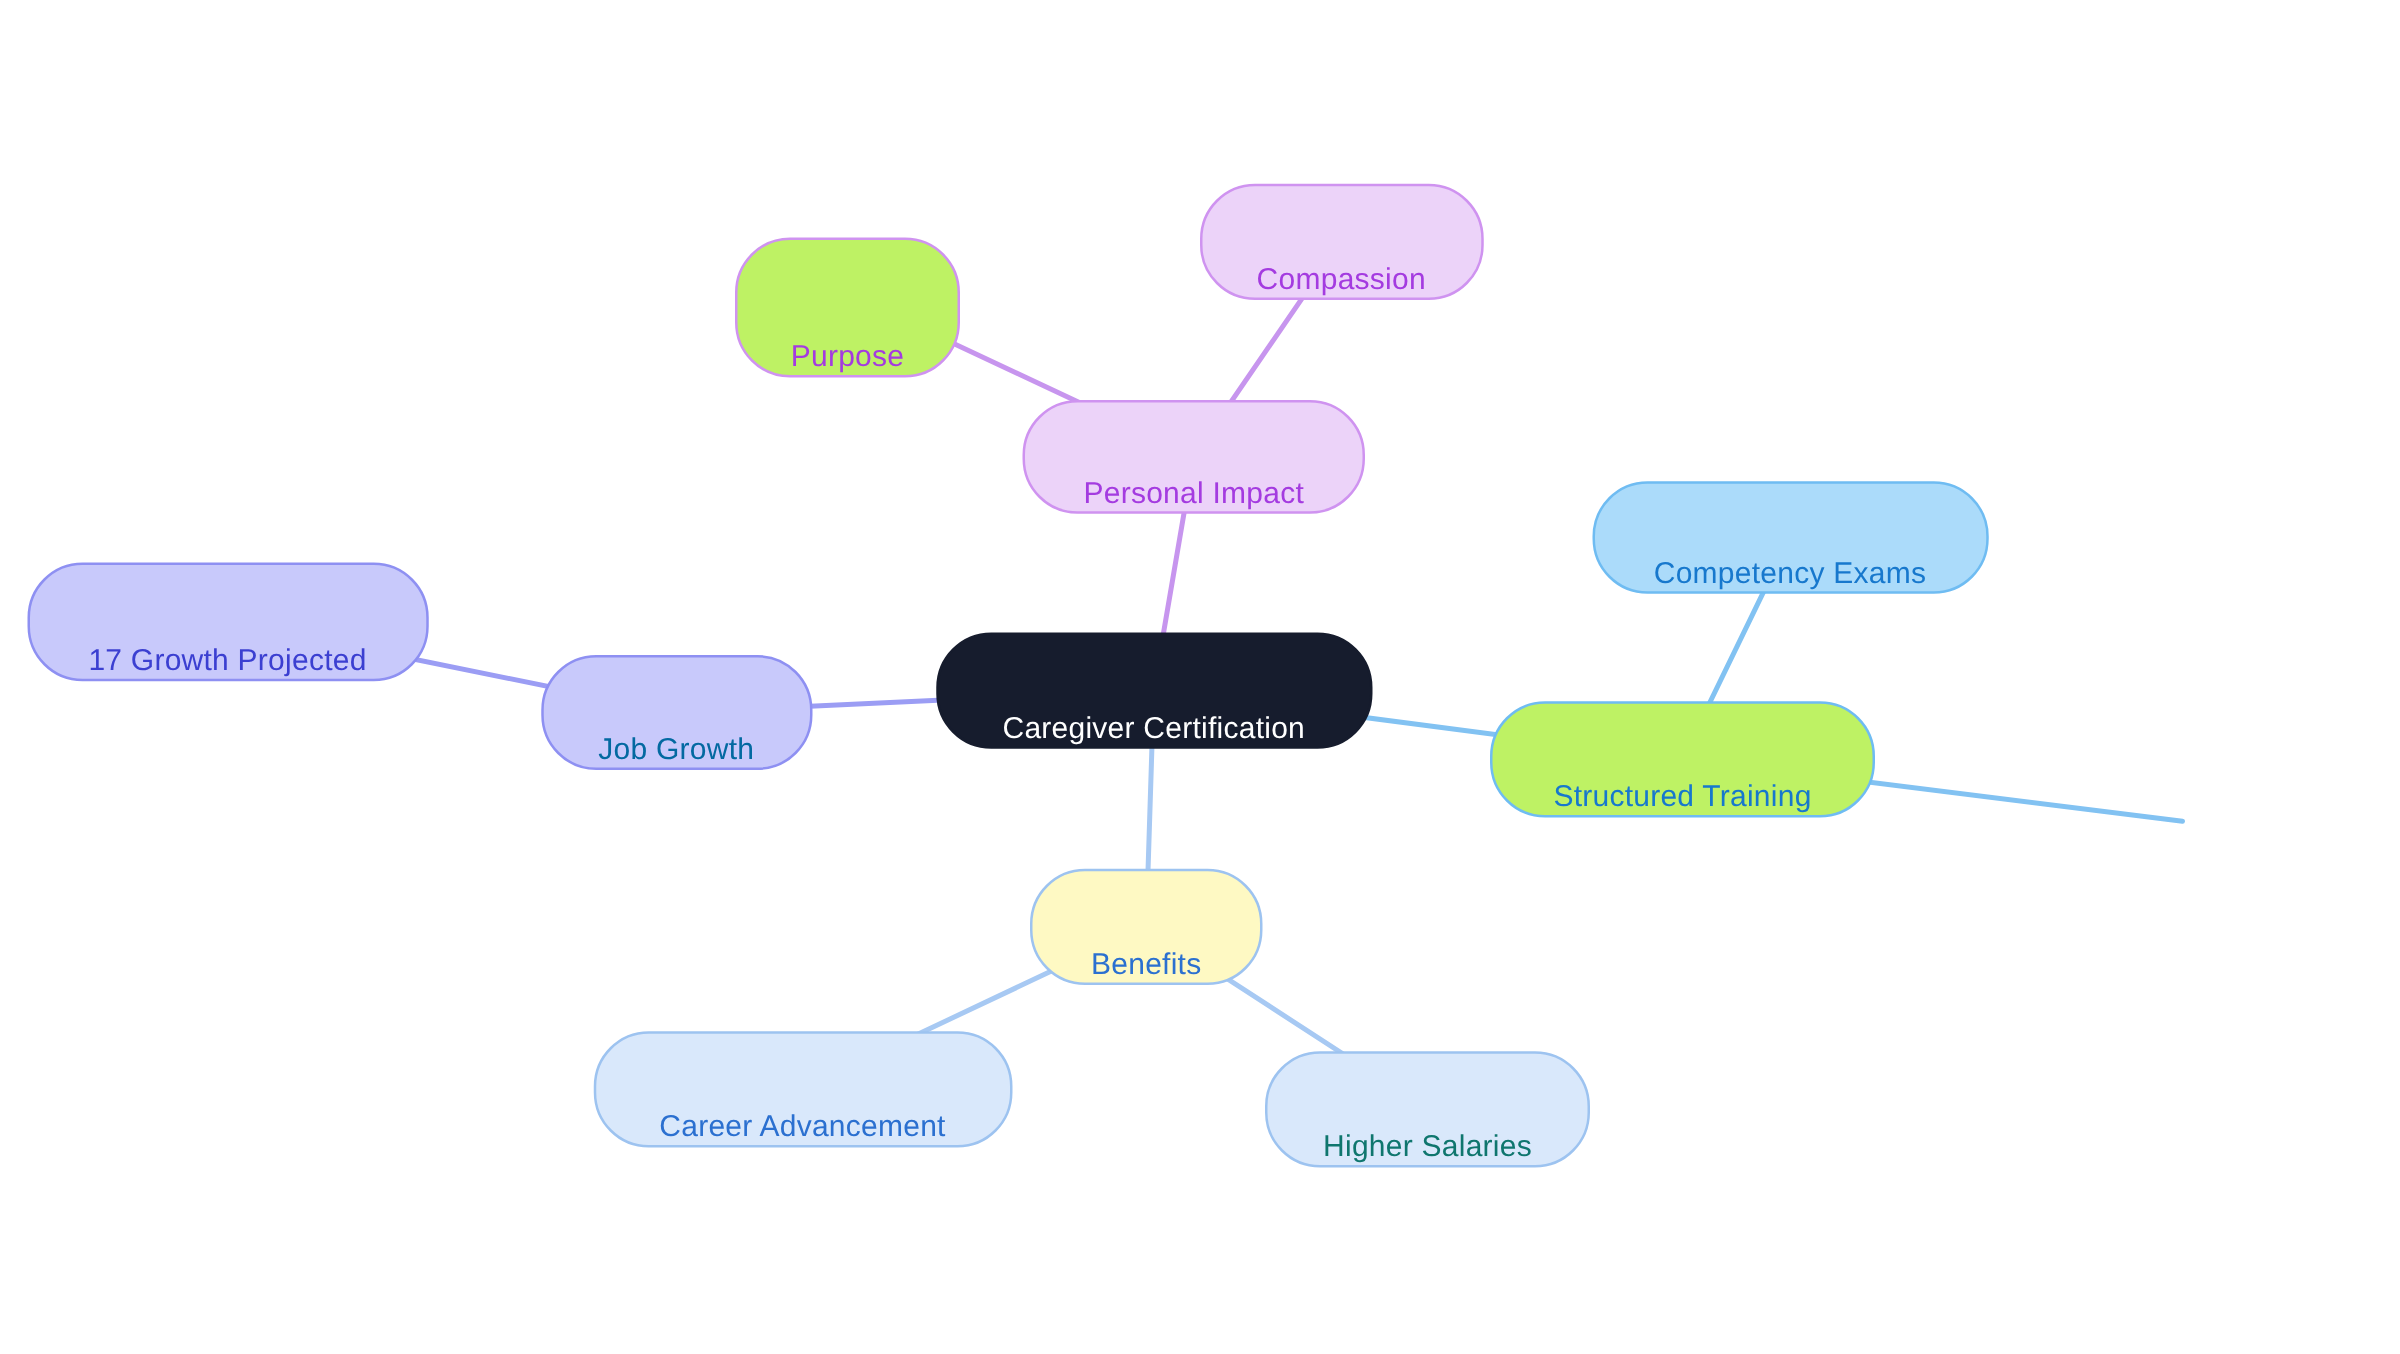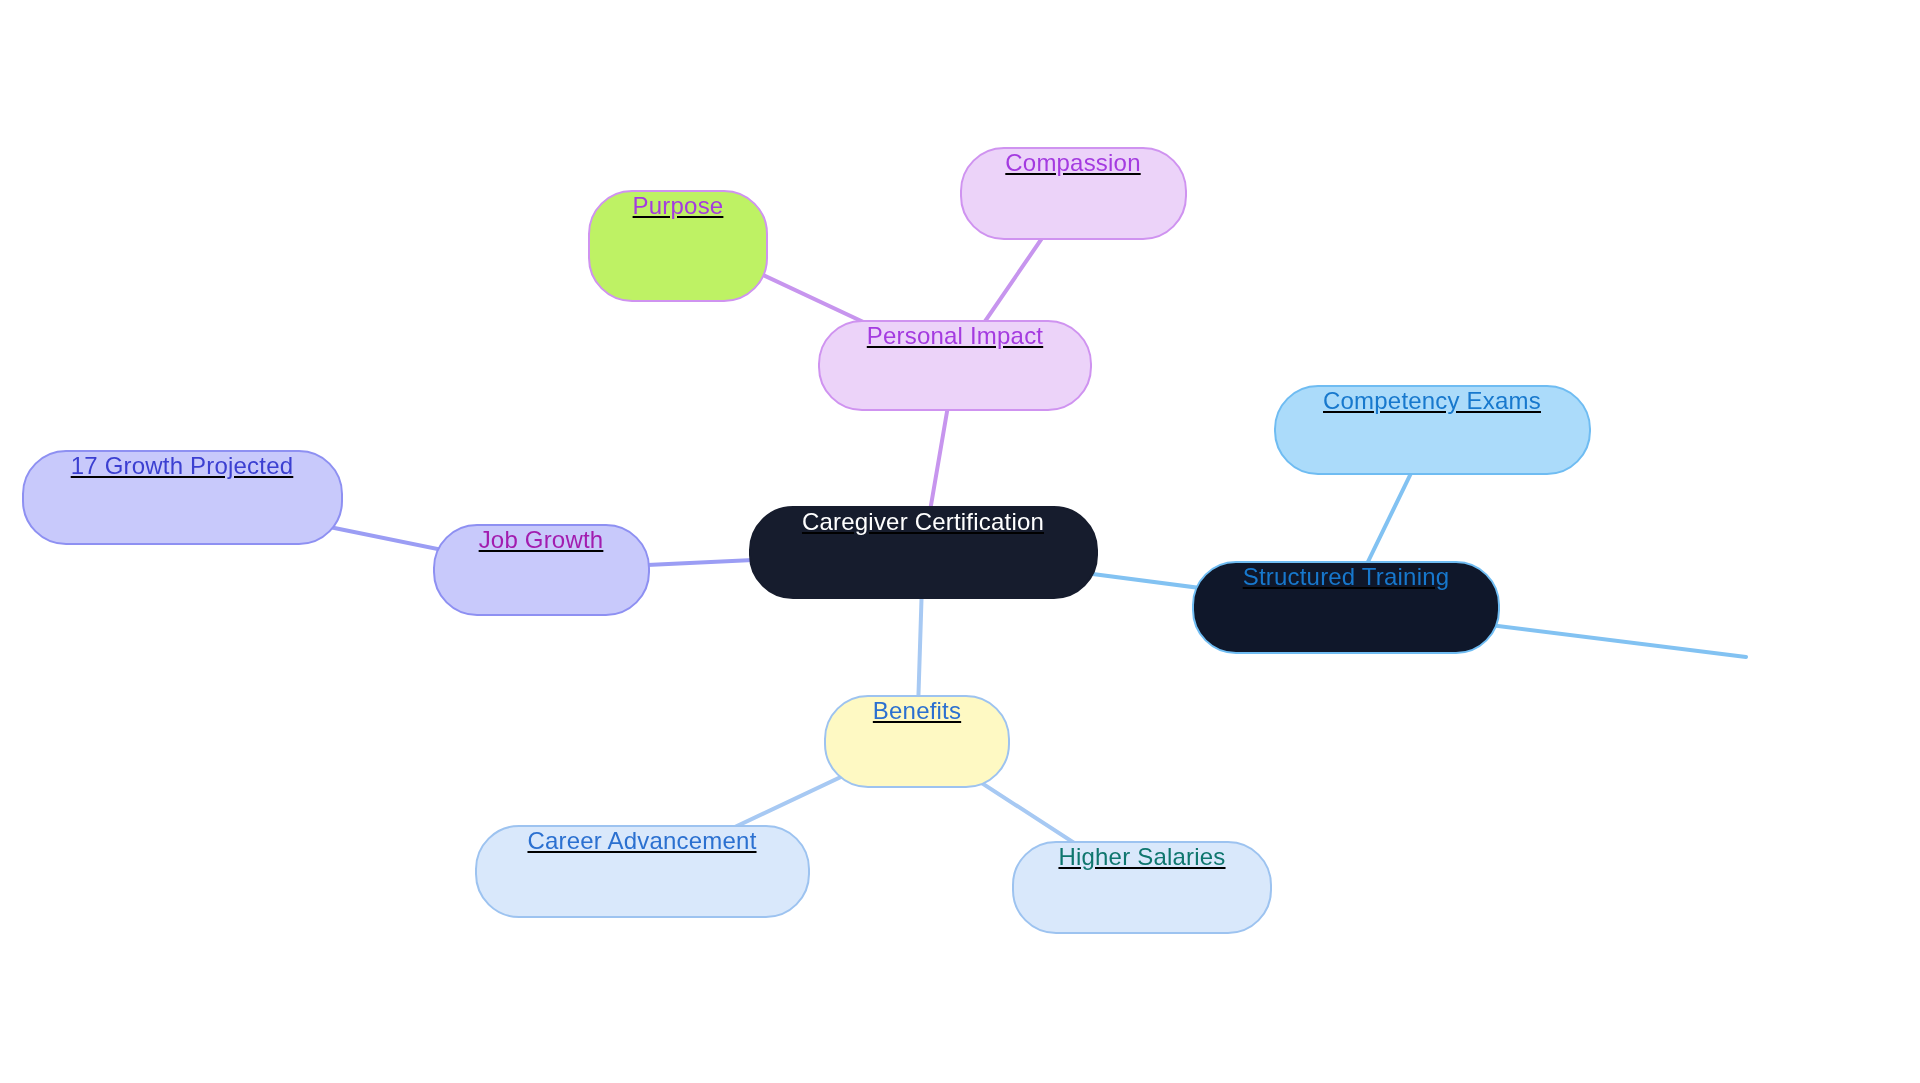--- a/index.html
+++ b/index.html
@@ -29,14 +29,13 @@
     border-radius: 44px;
     border: 2px solid transparent;
     display: flex;
-    align-items: flex-start;
+    align-items: flex-end;
     justify-content: center;
     font-size: 24px;
     font-weight: 500;
     letter-spacing: 0.2px;
     white-space: nowrap;
     cursor: pointer;
-    text-decoration: underline;
   }
   .node-label {
     pointer-events: none;

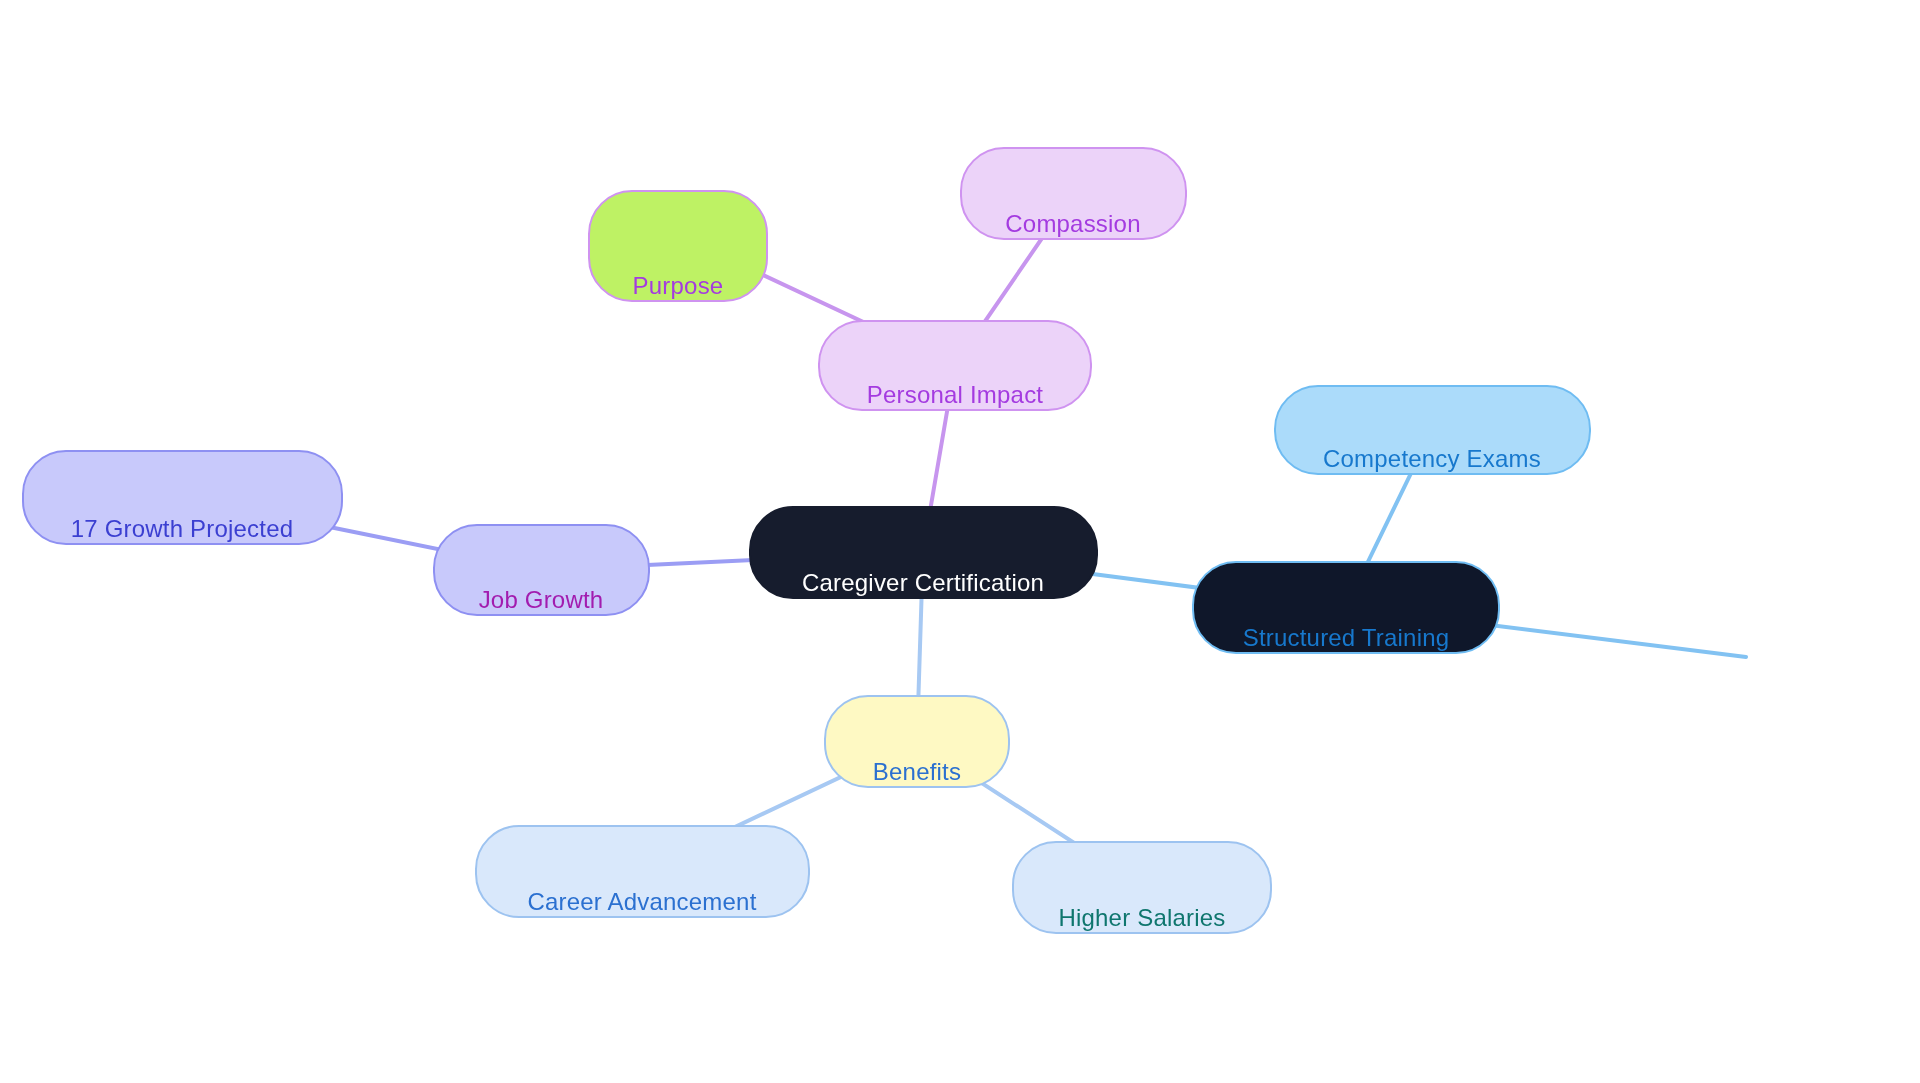--- a/index.html
+++ b/index.html
@@ -71,7 +71,7 @@
       <span class="node-label" style="color: rgb(164, 59, 224);">Compassion</span>
     </div>
     <div class="node" style="left: 432.5px; top: 524px; width: 217px; height: 92px; background: rgb(200, 201, 251); border-color: rgb(142, 144, 242); border-radius: 44px; font-size: 24px;">
-      <span class="node-label" style="color: #a21caf;">Job Growth</span>
+      <span class="node-label" style="color: #0369a1;">Job Growth</span>
     </div>
     <div class="node" style="left: 21.5px; top: 449.5px; width: 321px; height: 95px; background: rgb(200, 201, 251); border-color: rgb(142, 144, 242); border-radius: 44px; font-size: 24px;">
       <span class="node-label" style="color: rgb(59, 63, 209);">17 Growth Projected</span>

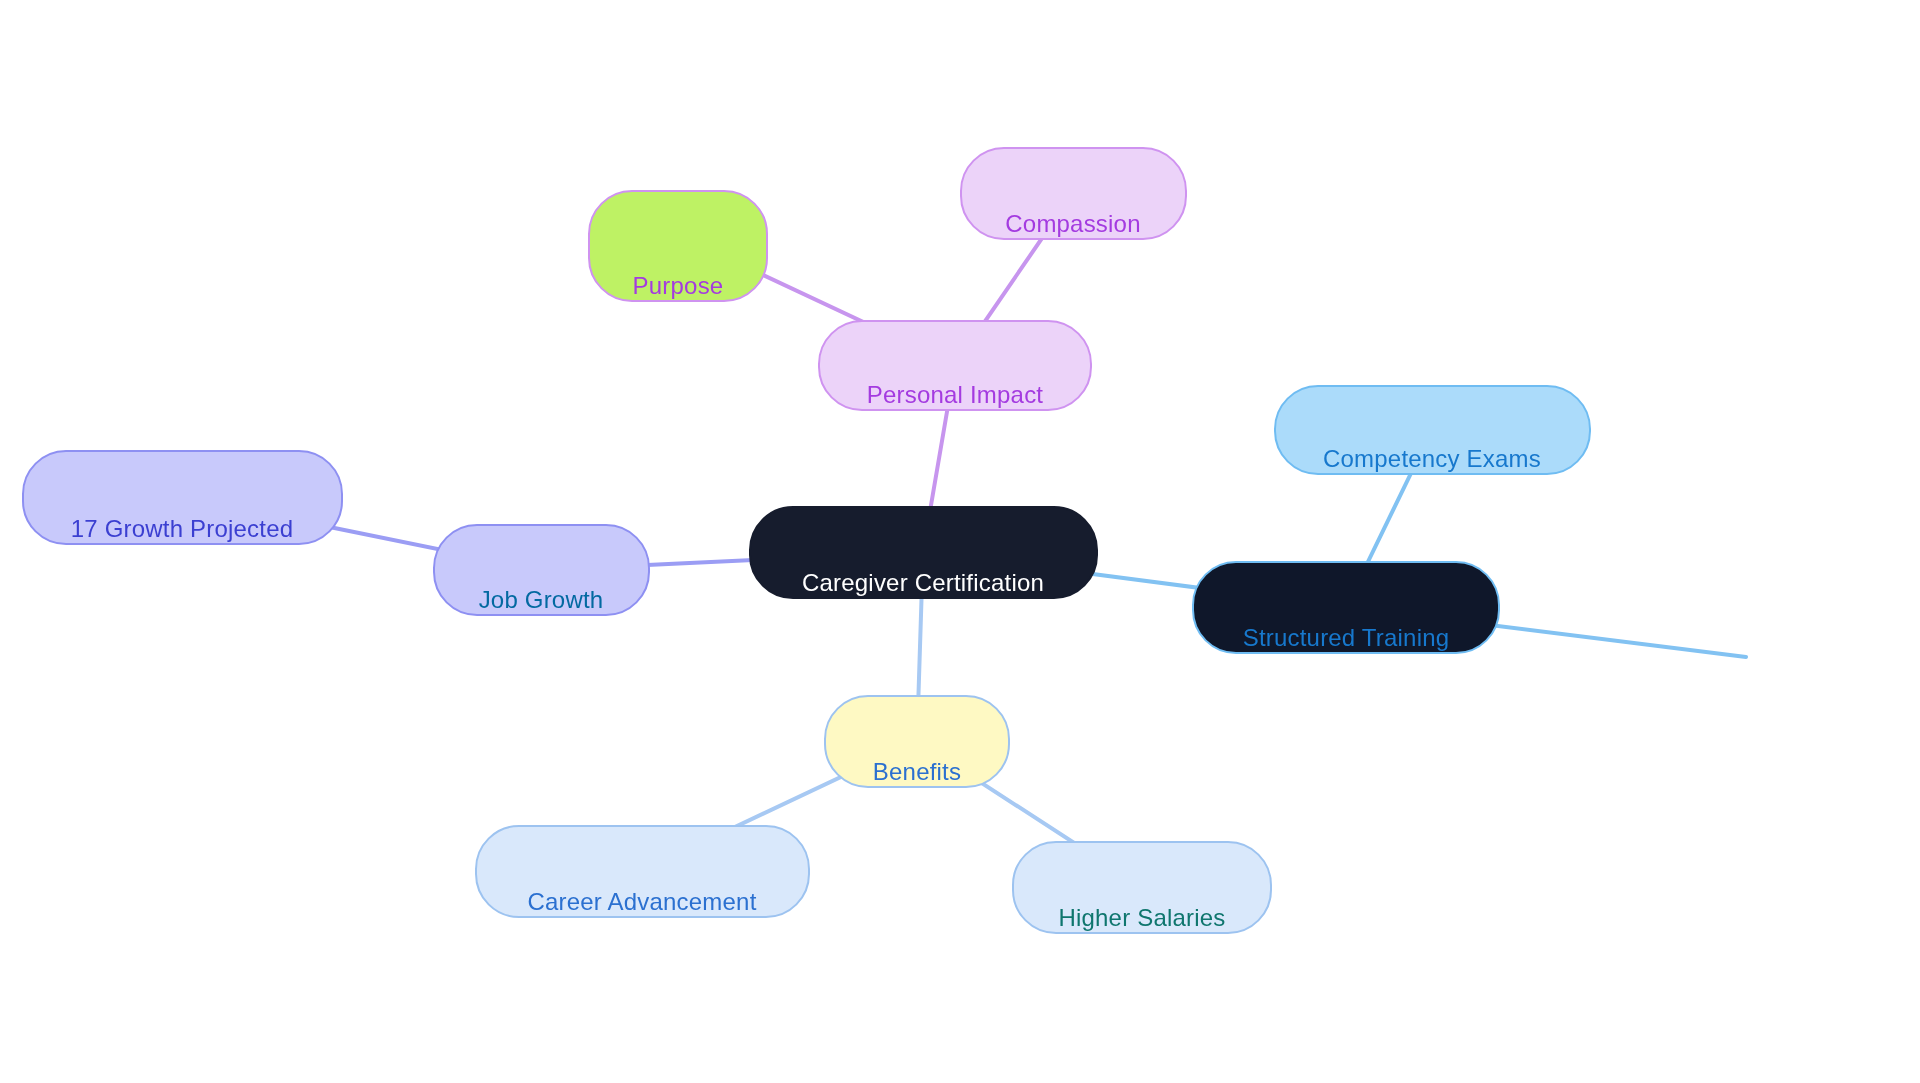--- a/index.html
+++ b/index.html
@@ -76,7 +76,7 @@
     <div class="node" style="left: 21.5px; top: 449.5px; width: 321px; height: 95px; background: rgb(200, 201, 251); border-color: rgb(142, 144, 242); border-radius: 44px; font-size: 24px;">
       <span class="node-label" style="color: rgb(59, 63, 209);">17 Growth Projected</span>
     </div>
-    <div class="node" style="left: 1192px; top: 560.5px; width: 308px; height: 93px; background: #0f172a; border-color: rgb(111, 188, 242); border-radius: 44px; font-size: 24px;">
+    <div class="node" style="left: 1192px; top: 560.5px; width: 308px; height: 93px; background: #bef264; border-color: rgb(111, 188, 242); border-radius: 44px; font-size: 24px;">
       <span class="node-label" style="color: rgb(23, 120, 205);">Structured Training</span>
     </div>
     <div class="node" style="left: 1273.5px; top: 385px; width: 317px; height: 90px; background: rgb(171, 219, 250); border-color: rgb(111, 188, 242); border-radius: 44px; font-size: 24px;">

